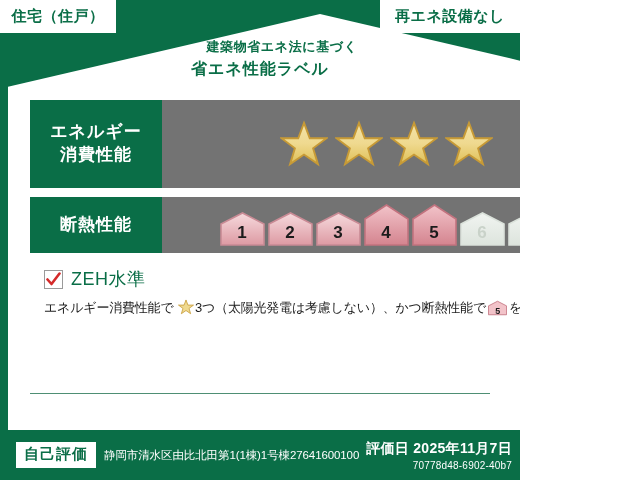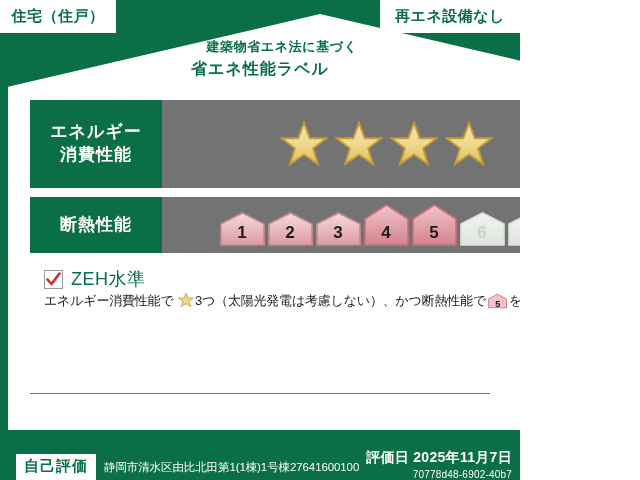--- a/index.html
+++ b/index.html
@@ -164,6 +164,7 @@
     letter-spacing: .5px;
   }
   #zeh-desc {
+    margin-top: 7px;
     font-size: 13px;
     line-height: 1.55;
     color: #1b1b1b;

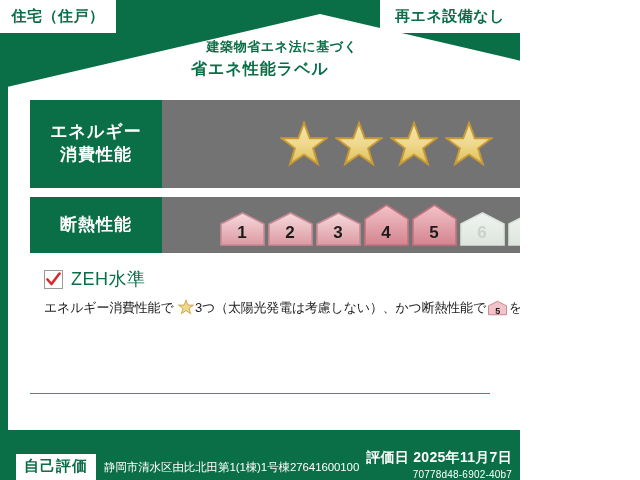--- a/index.html
+++ b/index.html
@@ -188,7 +188,7 @@
     left: 0; right: 0; bottom: 0;
     height: 50px;
     display: flex;
-    align-items: flex-end;
+    align-items: center;
     z-index: 6;
     margin-top: 20px;
   }

